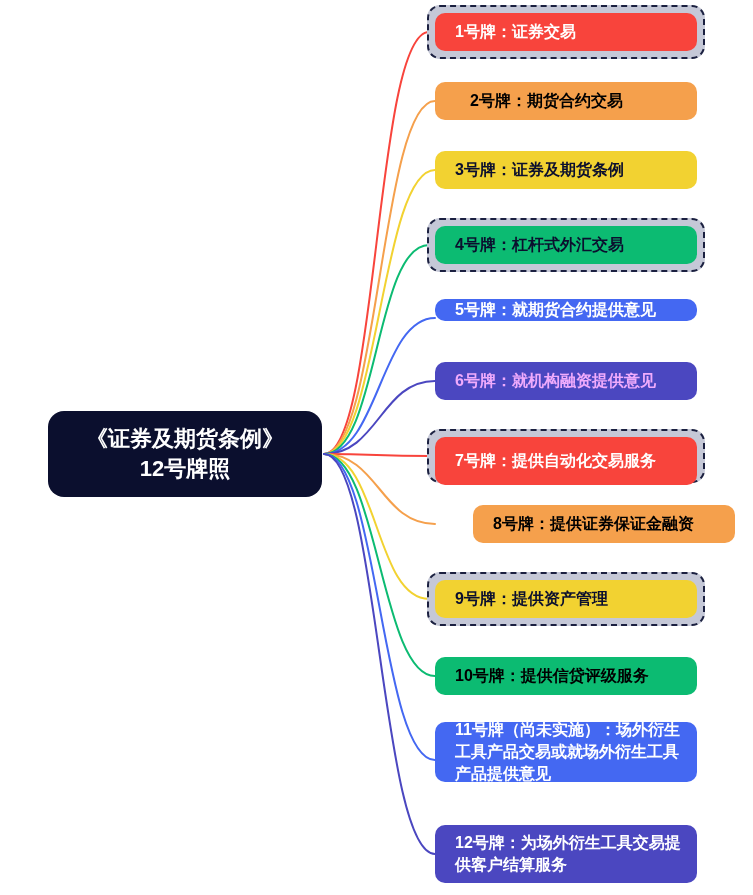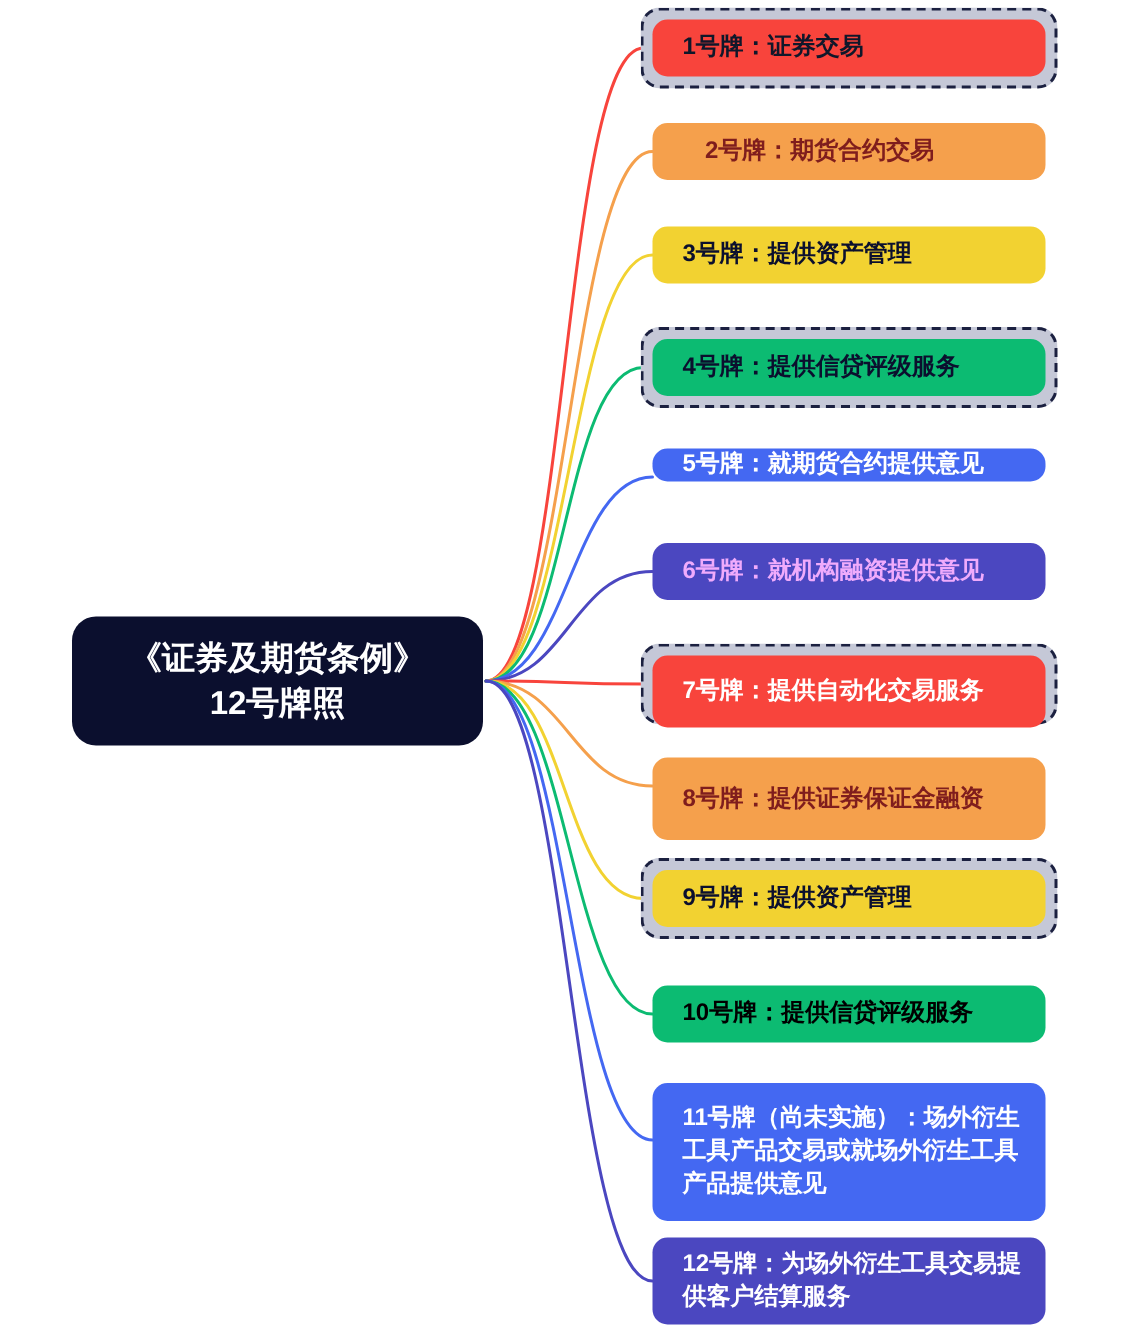--- a/index.html
+++ b/index.html
@@ -83,7 +83,7 @@
   </div>
   <div id="branch-layer">
       <div class="sel-underlay" style="left: 427px; top: 5px; width: 278px; height: 54px; background: rgb(197, 200, 215); border-color: rgb(27, 32, 64);"></div>
-      <div class="branch-node" style="top: 13px; height: 38px; background: rgb(248, 68, 60); color: #0f172a;">1号牌：证券交易</div>
+      <div class="branch-node" style="top: 13px; height: 38px; background: rgb(248, 68, 60); color: #ffffff;">1号牌：证券交易</div>
       <div class="branch-node" style="top: 82px; height: 38px; background: rgb(245, 160, 76); color: #7f1d1d; padding-left: 35px;">2号牌：期货合约交易</div>
       <div class="branch-node" style="top: 151px; height: 38px; background: rgb(242, 210, 49); color: rgb(11, 15, 46);">3号牌：提供资产管理</div>
       <div class="sel-underlay" style="left: 427px; top: 218px; width: 278px; height: 54px; background: rgb(197, 200, 215); border-color: rgb(27, 32, 64);"></div>

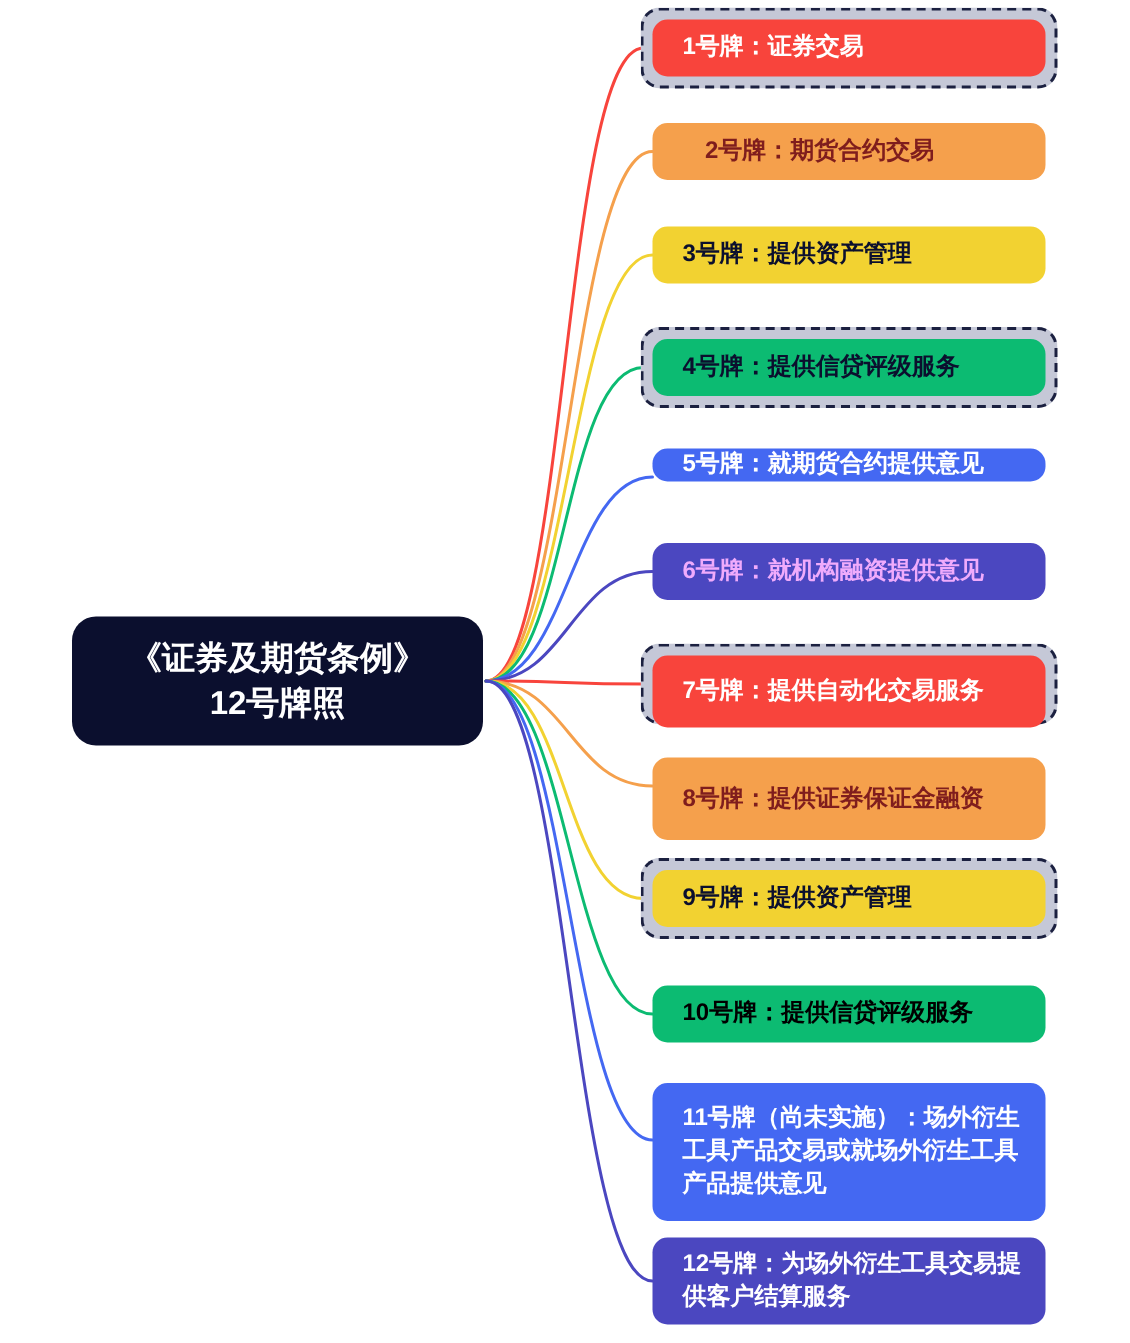--- a/index.html
+++ b/index.html
@@ -84,7 +84,7 @@
   <div id="branch-layer">
       <div class="sel-underlay" style="left: 427px; top: 5px; width: 278px; height: 54px; background: rgb(197, 200, 215); border-color: rgb(27, 32, 64);"></div>
       <div class="branch-node" style="top: 13px; height: 38px; background: rgb(248, 68, 60); color: #ffffff;">1号牌：证券交易</div>
-      <div class="branch-node" style="top: 82px; height: 38px; background: rgb(245, 160, 76); color: #7f1d1d; padding-left: 35px;">2号牌：期货合约交易</div>
+      <div class="branch-node" style="top: 82px; height: 38px; background: rgb(245, 160, 76); color: #000000; padding-left: 35px;">2号牌：期货合约交易</div>
       <div class="branch-node" style="top: 151px; height: 38px; background: rgb(242, 210, 49); color: rgb(11, 15, 46);">3号牌：提供资产管理</div>
       <div class="sel-underlay" style="left: 427px; top: 218px; width: 278px; height: 54px; background: rgb(197, 200, 215); border-color: rgb(27, 32, 64);"></div>
       <div class="branch-node" style="top: 226px; height: 38px; background: rgb(12, 187, 114); color: rgb(11, 15, 46);">4号牌：提供信贷评级服务</div>

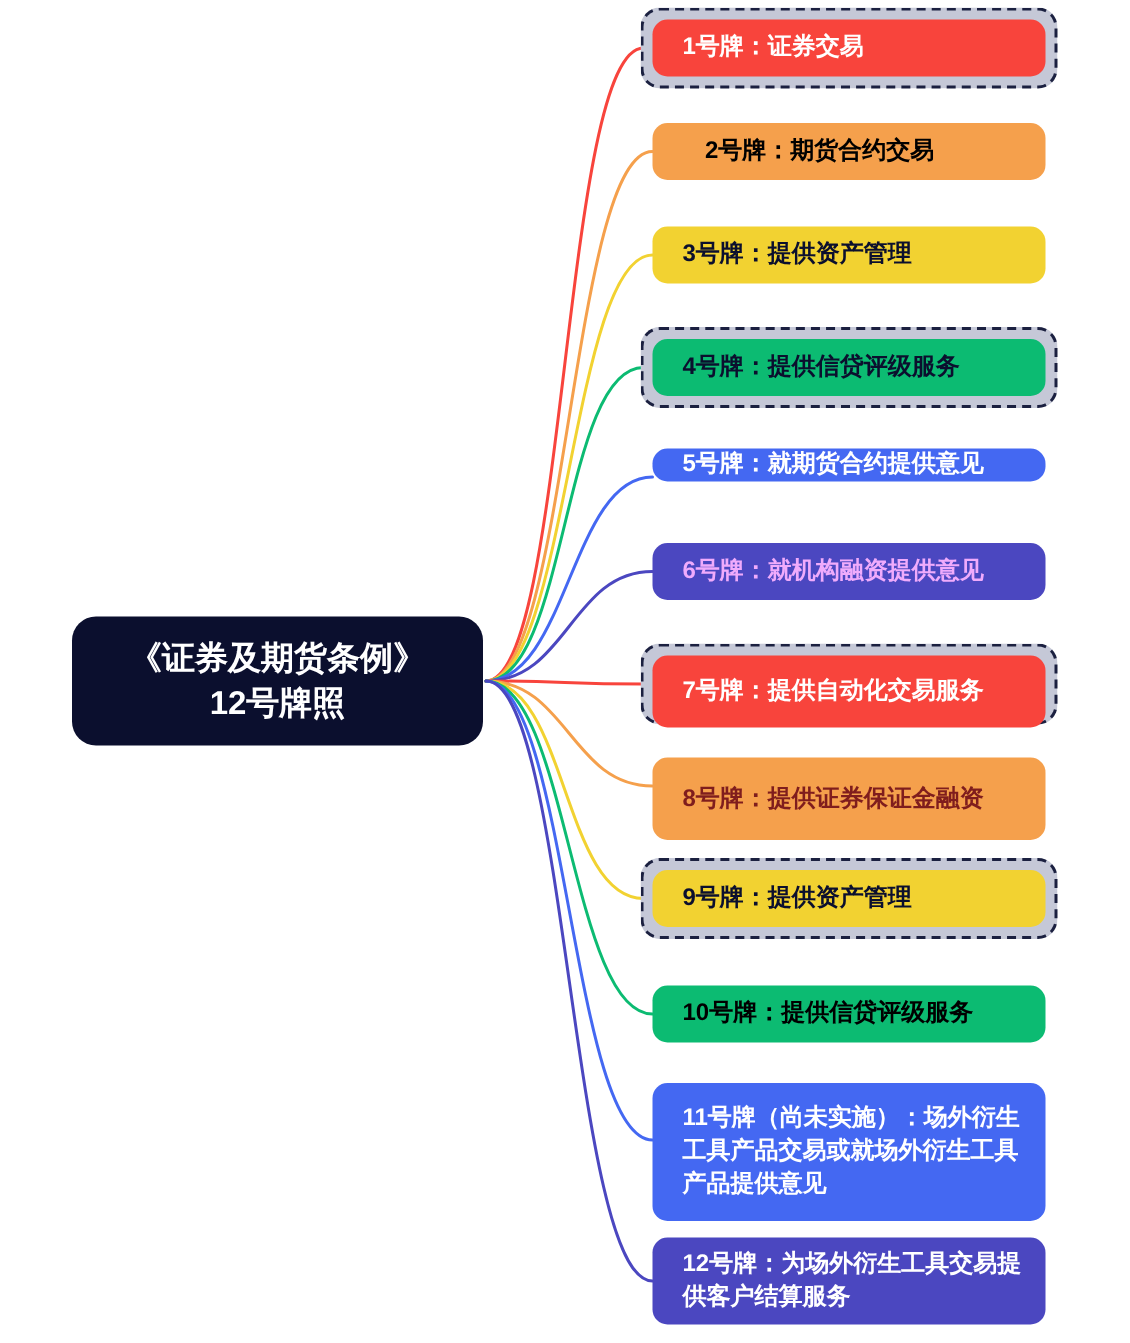--- a/index.html
+++ b/index.html
@@ -85,7 +85,7 @@
       <div class="sel-underlay" style="left: 427px; top: 5px; width: 278px; height: 54px; background: rgb(197, 200, 215); border-color: rgb(27, 32, 64);"></div>
       <div class="branch-node" style="top: 13px; height: 38px; background: rgb(248, 68, 60); color: #ffffff;">1号牌：证券交易</div>
       <div class="branch-node" style="top: 82px; height: 38px; background: rgb(245, 160, 76); color: #000000; padding-left: 35px;">2号牌：期货合约交易</div>
-      <div class="branch-node" style="top: 151px; height: 38px; background: rgb(242, 210, 49); color: rgb(11, 15, 46);">3号牌：提供资产管理</div>
+      <div class="branch-node" style="top: 151px; height: 38px; background: rgb(242, 210, 49); color: rgb(11, 15, 46);">3号牌：证券及期货条例</div>
       <div class="sel-underlay" style="left: 427px; top: 218px; width: 278px; height: 54px; background: rgb(197, 200, 215); border-color: rgb(27, 32, 64);"></div>
       <div class="branch-node" style="top: 226px; height: 38px; background: rgb(12, 187, 114); color: rgb(11, 15, 46);">4号牌：提供信贷评级服务</div>
       <div class="branch-node" style="top: 299px; height: 22px; background: rgb(68, 104, 242); color: rgb(255, 255, 255);">5号牌：就期货合约提供意见</div>

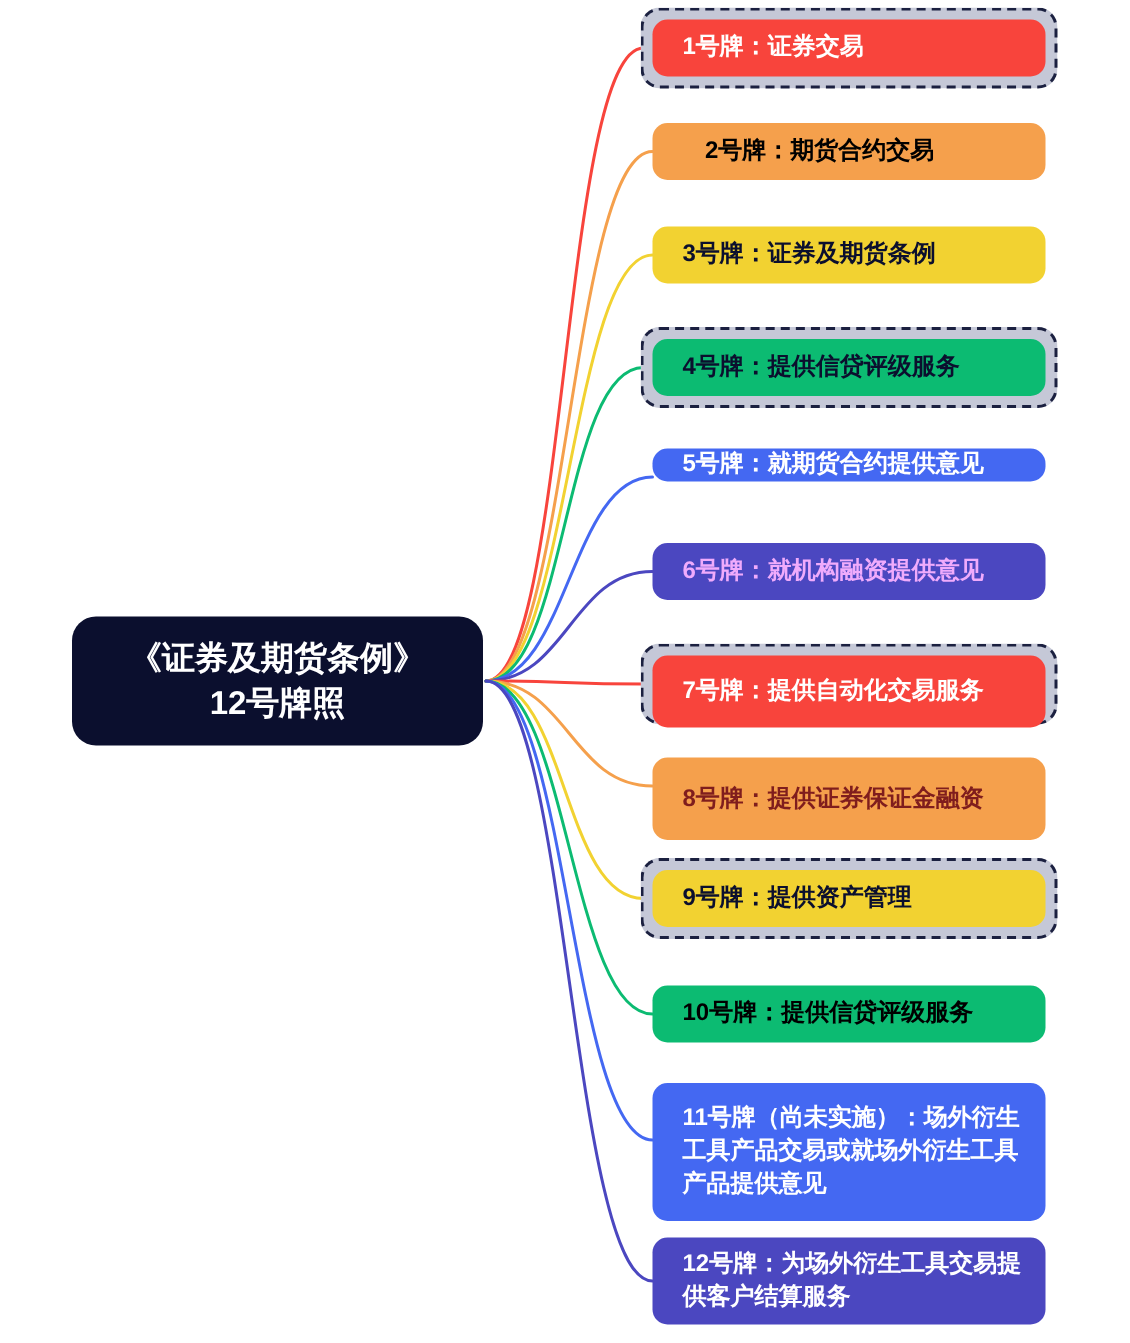--- a/index.html
+++ b/index.html
@@ -87,7 +87,7 @@
       <div class="branch-node" style="top: 82px; height: 38px; background: rgb(245, 160, 76); color: #000000; padding-left: 35px;">2号牌：期货合约交易</div>
       <div class="branch-node" style="top: 151px; height: 38px; background: rgb(242, 210, 49); color: rgb(11, 15, 46);">3号牌：证券及期货条例</div>
       <div class="sel-underlay" style="left: 427px; top: 218px; width: 278px; height: 54px; background: rgb(197, 200, 215); border-color: rgb(27, 32, 64);"></div>
-      <div class="branch-node" style="top: 226px; height: 38px; background: rgb(12, 187, 114); color: rgb(11, 15, 46);">4号牌：提供信贷评级服务</div>
+      <div class="branch-node" style="top: 226px; height: 38px; background: rgb(12, 187, 114); color: rgb(11, 15, 46);">4号牌：杠杆式外汇交易</div>
       <div class="branch-node" style="top: 299px; height: 22px; background: rgb(68, 104, 242); color: rgb(255, 255, 255);">5号牌：就期货合约提供意见</div>
       <div class="branch-node" style="top: 362px; height: 38px; background: rgb(75, 71, 192); color: #f0abfc;">6号牌：就机构融资提供意见</div>
       <div class="sel-underlay" style="left: 427px; top: 429px; width: 278px; height: 54px; background: rgb(197, 200, 215); border-color: rgb(27, 32, 64);"></div>

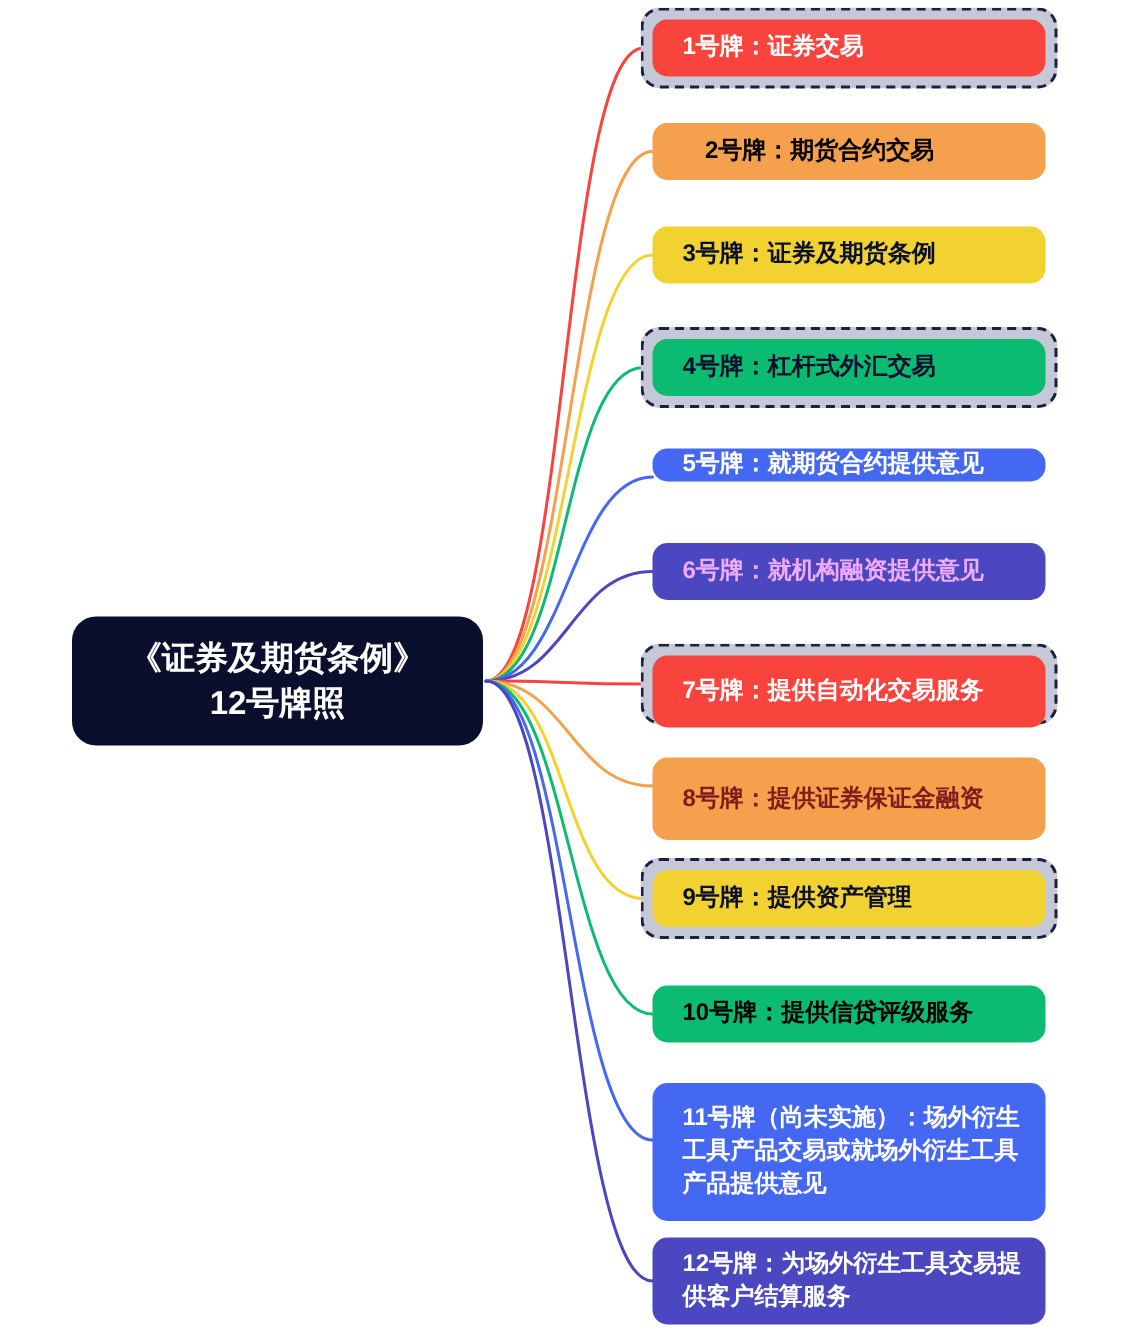--- a/index.html
+++ b/index.html
@@ -92,7 +92,7 @@
       <div class="branch-node" style="top: 362px; height: 38px; background: rgb(75, 71, 192); color: #f0abfc;">6号牌：就机构融资提供意见</div>
       <div class="sel-underlay" style="left: 427px; top: 429px; width: 278px; height: 54px; background: rgb(197, 200, 215); border-color: rgb(27, 32, 64);"></div>
       <div class="branch-node" style="top: 437px; height: 48px; background: rgb(248, 68, 60); color: rgb(255, 255, 255);">7号牌：提供自动化交易服务</div>
-      <div class="branch-node" style="top: 505px; height: 55px; background: rgb(245, 160, 76); color: #7f1d1d;">8号牌：提供证券保证金融资</div>
+      <div class="branch-node" style="top: 505px; height: 38px; background: rgb(245, 160, 76); color: #000000; margin-left: 38px;">8号牌：提供证券保证金融资</div>
       <div class="sel-underlay" style="left: 427px; top: 572px; width: 278px; height: 54px; background: rgb(197, 200, 215); border-color: rgb(27, 32, 64);"></div>
       <div class="branch-node" style="top: 580px; height: 38px; background: rgb(242, 210, 49); color: rgb(11, 15, 46);">9号牌：提供资产管理</div>
       <div class="branch-node" style="top: 657px; height: 38px; background: rgb(12, 187, 114); color: #000000;">10号牌：提供信贷评级服务</div>

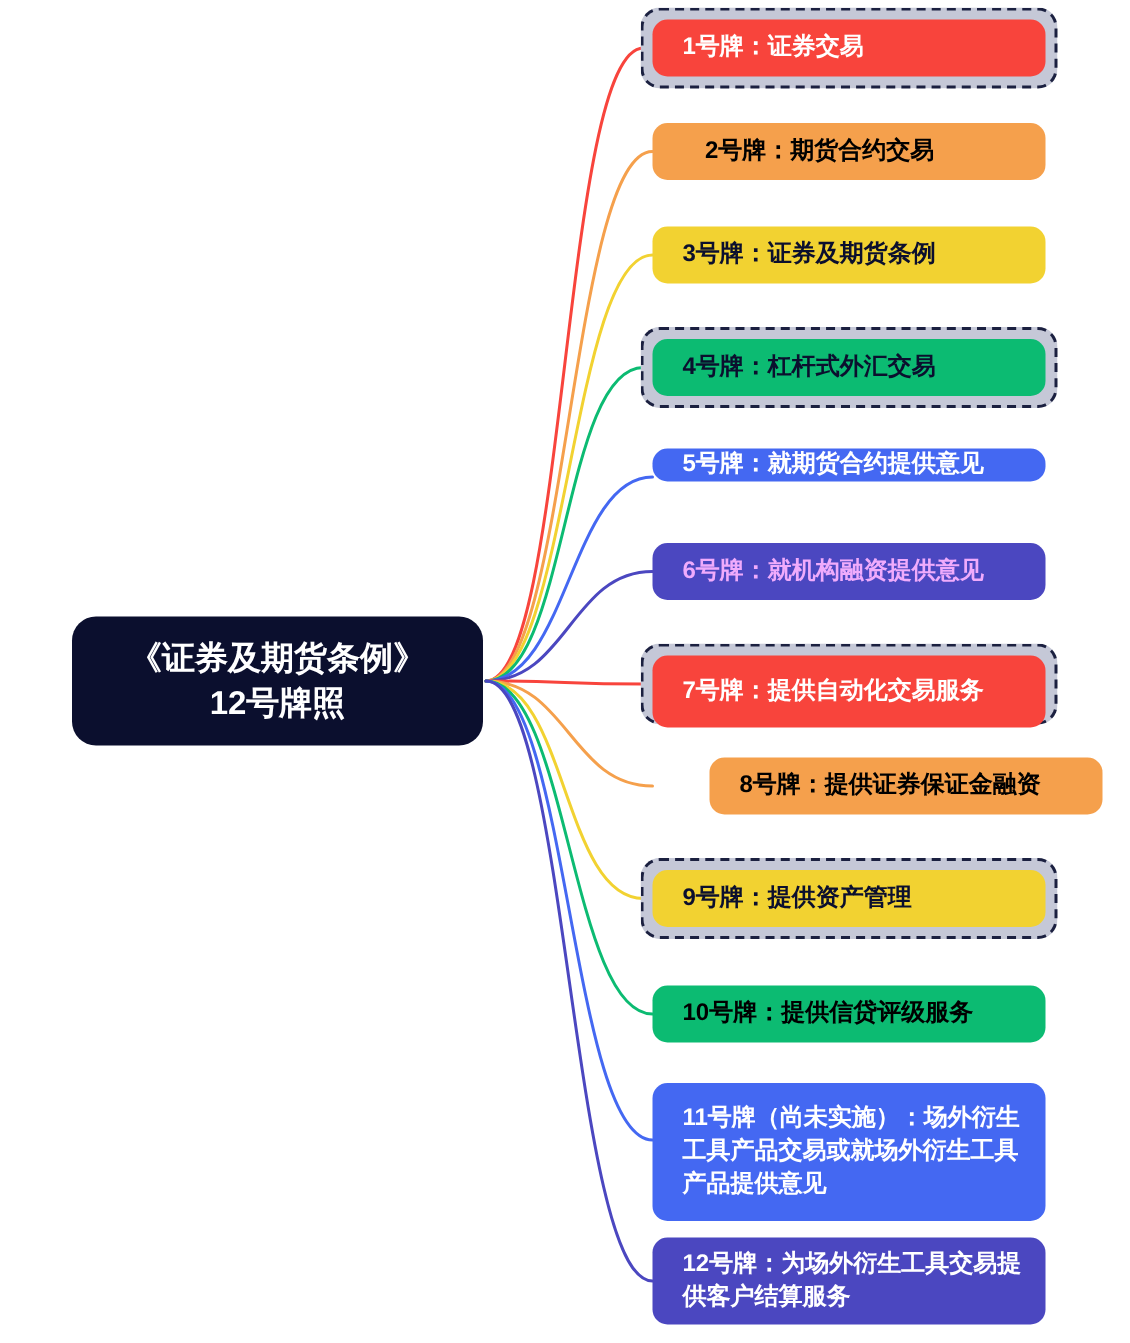--- a/index.html
+++ b/index.html
@@ -96,7 +96,7 @@
       <div class="sel-underlay" style="left: 427px; top: 572px; width: 278px; height: 54px; background: rgb(197, 200, 215); border-color: rgb(27, 32, 64);"></div>
       <div class="branch-node" style="top: 580px; height: 38px; background: rgb(242, 210, 49); color: rgb(11, 15, 46);">9号牌：提供资产管理</div>
       <div class="branch-node" style="top: 657px; height: 38px; background: rgb(12, 187, 114); color: #000000;">10号牌：提供信贷评级服务</div>
-      <div class="branch-node" style="top: 722px; height: 92px; background: rgb(68, 104, 242); color: rgb(255, 255, 255);">11号牌（尚未实施）：场外衍生工具产品交易或就场外衍生工具产品提供意见</div>
+      <div class="branch-node" style="top: 722px; height: 60px; background: rgb(68, 104, 242); color: rgb(255, 255, 255);">11号牌（尚未实施）：场外衍生工具产品交易或就场外衍生工具产品提供意见</div>
       <div class="branch-node" style="top: 825px; height: 58px; background: rgb(75, 71, 192); color: rgb(255, 255, 255);">12号牌：为场外衍生工具交易提供客户结算服务</div>
     </div>
 </div>

